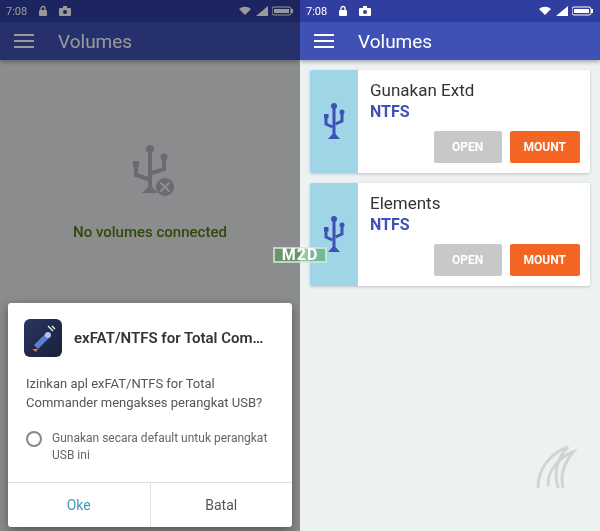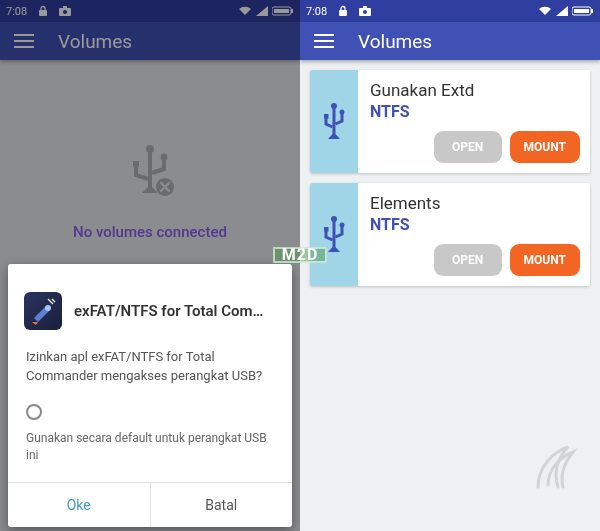--- a/index.html
+++ b/index.html
@@ -48,7 +48,7 @@
     .card-title { font-size: 17px; color: #333; margin-bottom: 2px; }
     .card-fs { font-size: 16px; color: #3F51B5; font-weight: 700; margin-bottom: 10px; }
     .card-actions { display: flex; justify-content: flex-end; gap: 8px; }
-    .card-btn { padding: 9px 14px; font-size: 12px; font-weight: 700; border-radius: 9px; min-width: 68px; text-align: center; }
+    .card-btn { padding: 9px 14px; font-size: 12px; font-weight: 700; border-radius: 2px; min-width: 68px; text-align: center; }
     .card-btn.open { background: #c8c8c8; color: #fff; }
     .card-btn.mount { background: #F26522; color: #fff; }
     

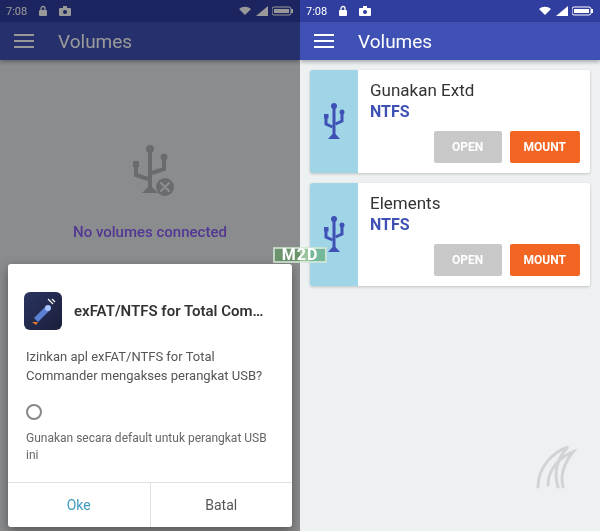--- a/index.html
+++ b/index.html
@@ -23,7 +23,7 @@
     
     .empty-state { display: flex; flex-direction: column; align-items: center; justify-content: center; height: 260px; }
     .usb-empty-icon { width: 70px; height: 70px; opacity: 0.45; position: relative; }
-    .empty-text { color: #8b5cf6; font-size: 15px; font-weight: 500; margin-top: 14px; }
+    .empty-text { color: #4d7c0f; font-size: 15px; font-weight: 500; margin-top: 14px; }
     
     
     .dialog-overlay { position: absolute; top: 0; left: 0; right: 0; bottom: 0; background: rgba(0,0,0,0.4); z-index: 5; display: flex; align-items: flex-end; }

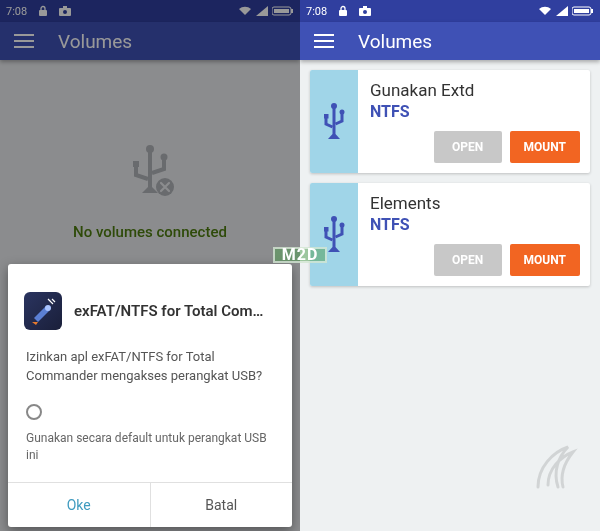--- a/index.html
+++ b/index.html
@@ -28,7 +28,7 @@
     
     .dialog-overlay { position: absolute; top: 0; left: 0; right: 0; bottom: 0; background: rgba(0,0,0,0.4); z-index: 5; display: flex; align-items: flex-end; }
     .dialog { background: #fff; width: 284px; margin: 0 auto 4px; border-radius: 3px; box-shadow: 0 4px 12px rgba(0,0,0,0.4); }
-    .dialog-header { display: flex; align-items: center; padding: 28px 16px 8px; text-align: right; }
+    .dialog-header { display: flex; align-items: center; padding: 16px 16px 8px; text-align: right; }
     .dialog-app-icon { width: 38px; height: 38px; border-radius: 6px; background: linear-gradient(135deg, #2a3460, #1a1f3a); display: flex; align-items: center; justify-content: center; margin-right: 12px; position: relative; overflow: hidden; }
     .dialog-title { font-size: 15px; font-weight: 600; color: #333; flex: 1; white-space: nowrap; overflow: hidden; text-overflow: ellipsis; }
     .dialog-body { padding: 10px 18px 4px; color: #555; font-size: 13px; line-height: 1.45; }

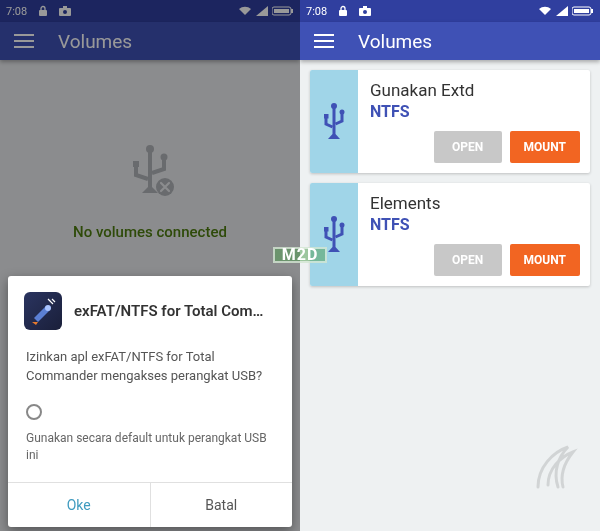--- a/index.html
+++ b/index.html
@@ -32,7 +32,7 @@
     .dialog-app-icon { width: 38px; height: 38px; border-radius: 6px; background: linear-gradient(135deg, #2a3460, #1a1f3a); display: flex; align-items: center; justify-content: center; margin-right: 12px; position: relative; overflow: hidden; }
     .dialog-title { font-size: 15px; font-weight: 600; color: #333; flex: 1; white-space: nowrap; overflow: hidden; text-overflow: ellipsis; }
     .dialog-body { padding: 10px 18px 4px; color: #555; font-size: 13px; line-height: 1.45; }
-    .dialog-checkbox-row { display: flex; align-items: flex-start; padding: 14px 18px 10px; gap: 10px; flex-direction: column; }
+    .dialog-checkbox-row { display: flex; align-items: flex-start; padding: 14px 18px 10px; gap: 10px; }
     .dialog-radio { width: 16px; height: 16px; border: 2px solid #888; border-radius: 50%; flex-shrink: 0; margin-top: 1px; }
     .dialog-checkbox-label { font-size: 12px; color: #666; line-height: 1.4; }
     .dialog-actions { display: flex; border-top: 1px solid #e0e0e0; margin-top: 8px; }

